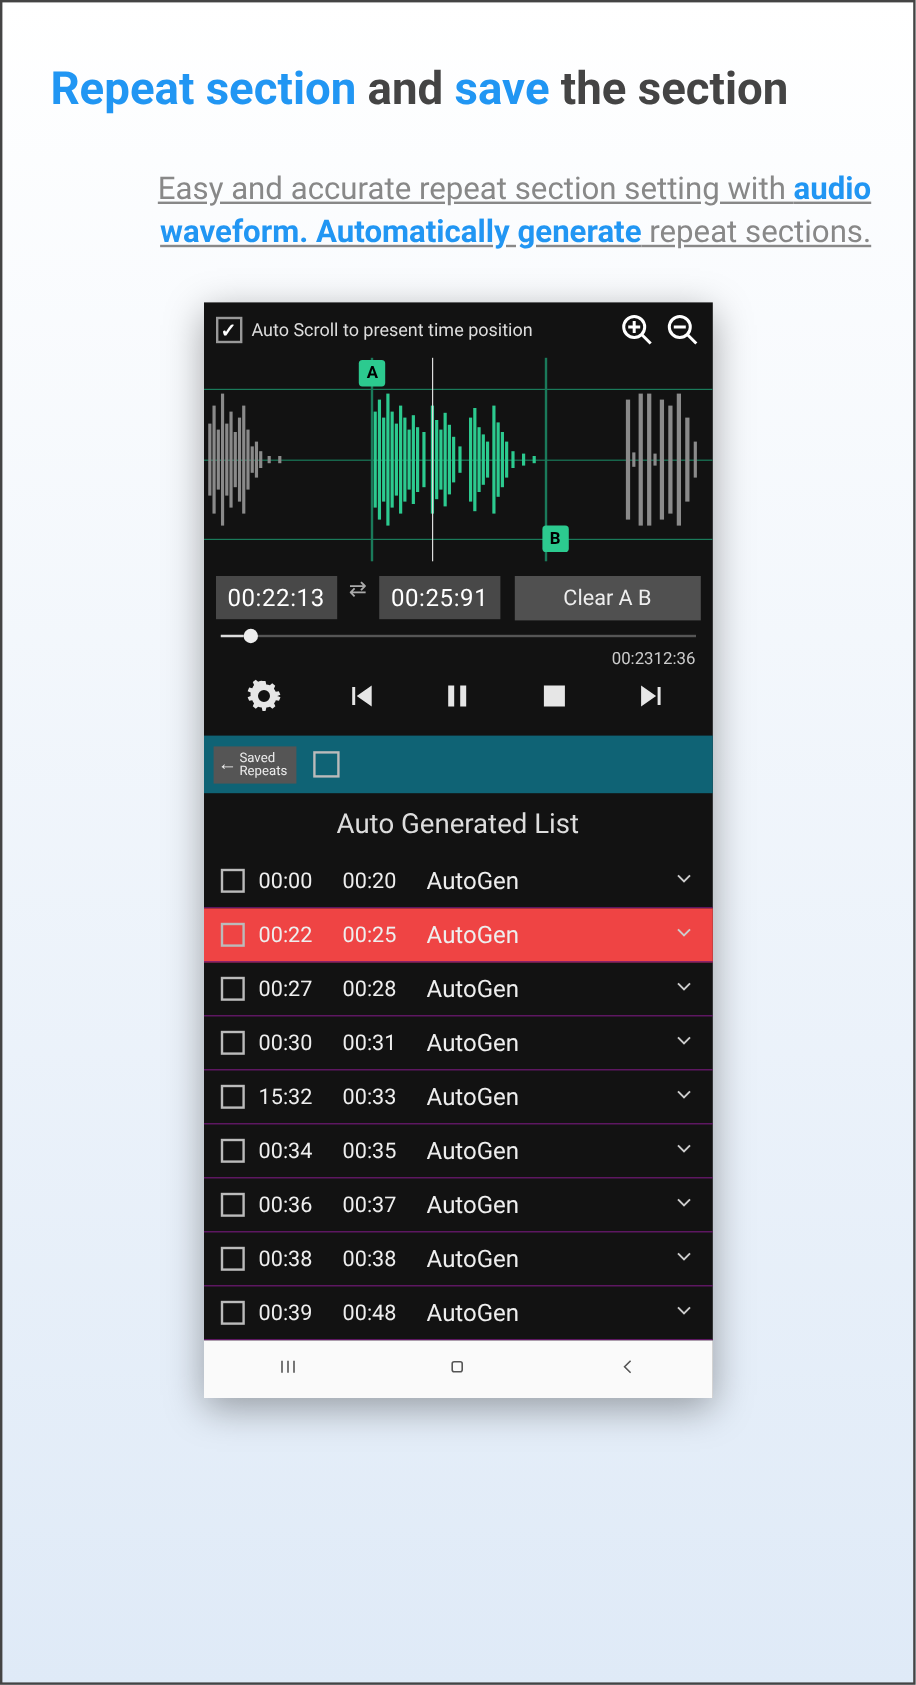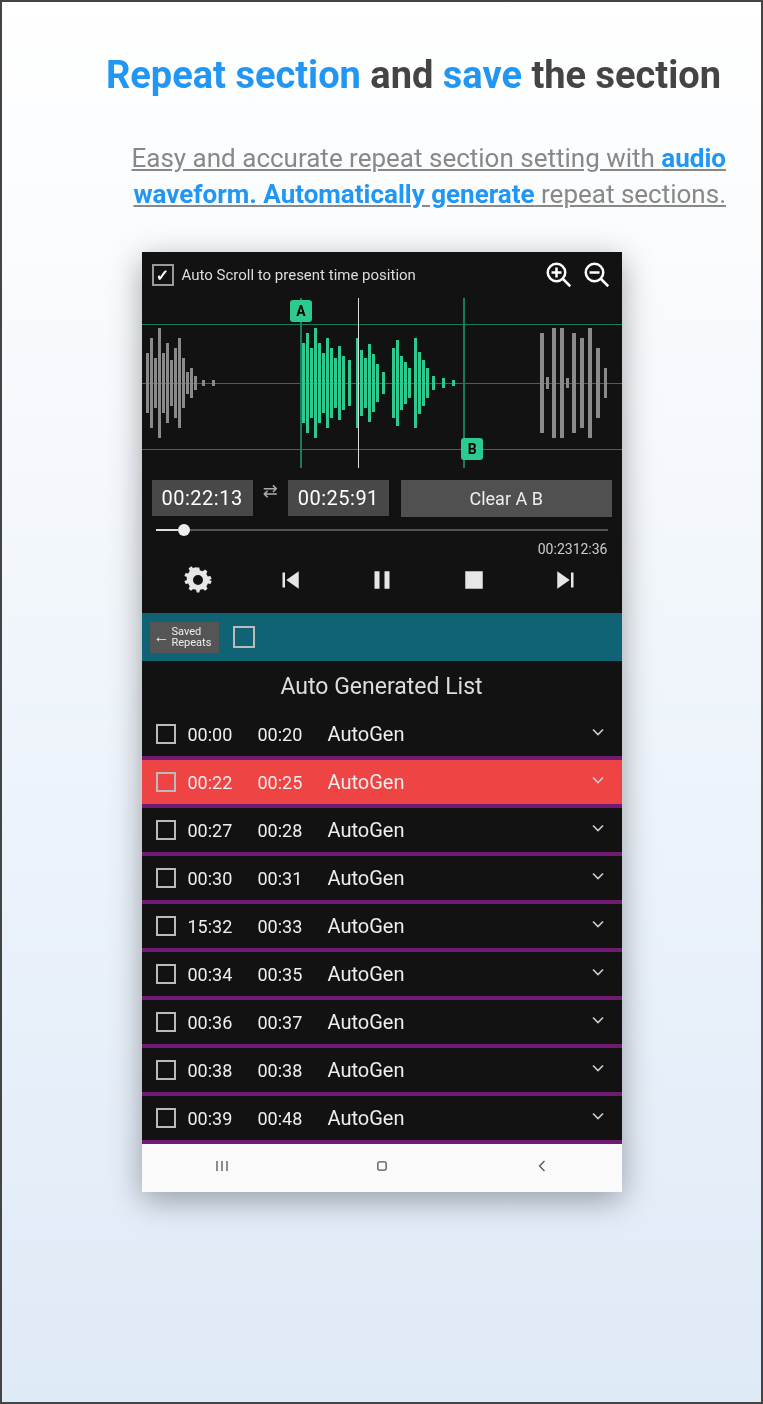--- a/index.html
+++ b/index.html
@@ -12,7 +12,7 @@
     overflow: hidden;
   }
   .promo-title {
-    text-align: right;
+    text-align: left;
     font-size: 38px;
     color: #555;
     padding: 50px 40px 10px;

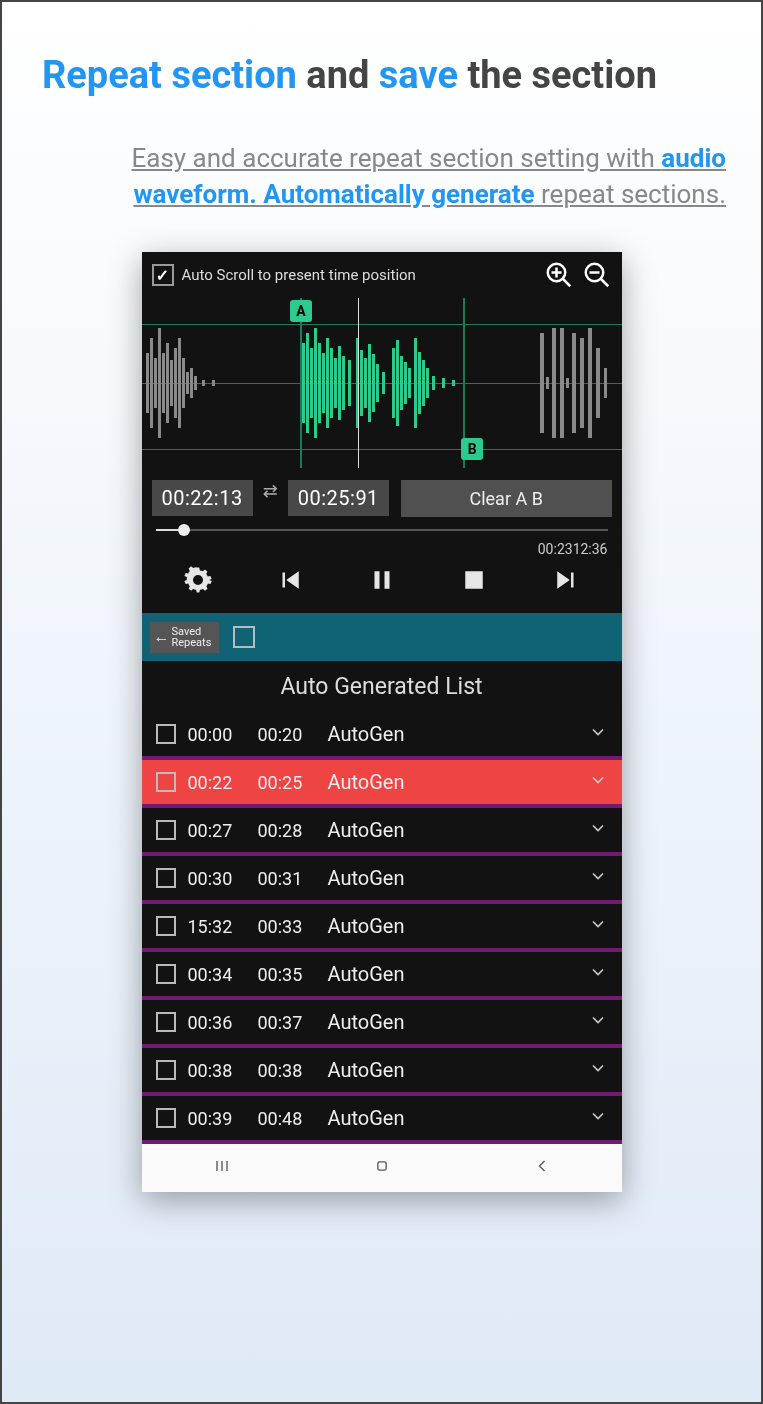--- a/index.html
+++ b/index.html
@@ -31,7 +31,7 @@
   .promo-sub .hl { color: #2196f3; font-weight: 700; }
   .phone {
     margin: 20px auto 0;
-    width: 480px;
+    width: 424px;
     background: #121212;
     box-shadow: 0 8px 30px rgba(0,0,0,0.35);
     color: #eee;

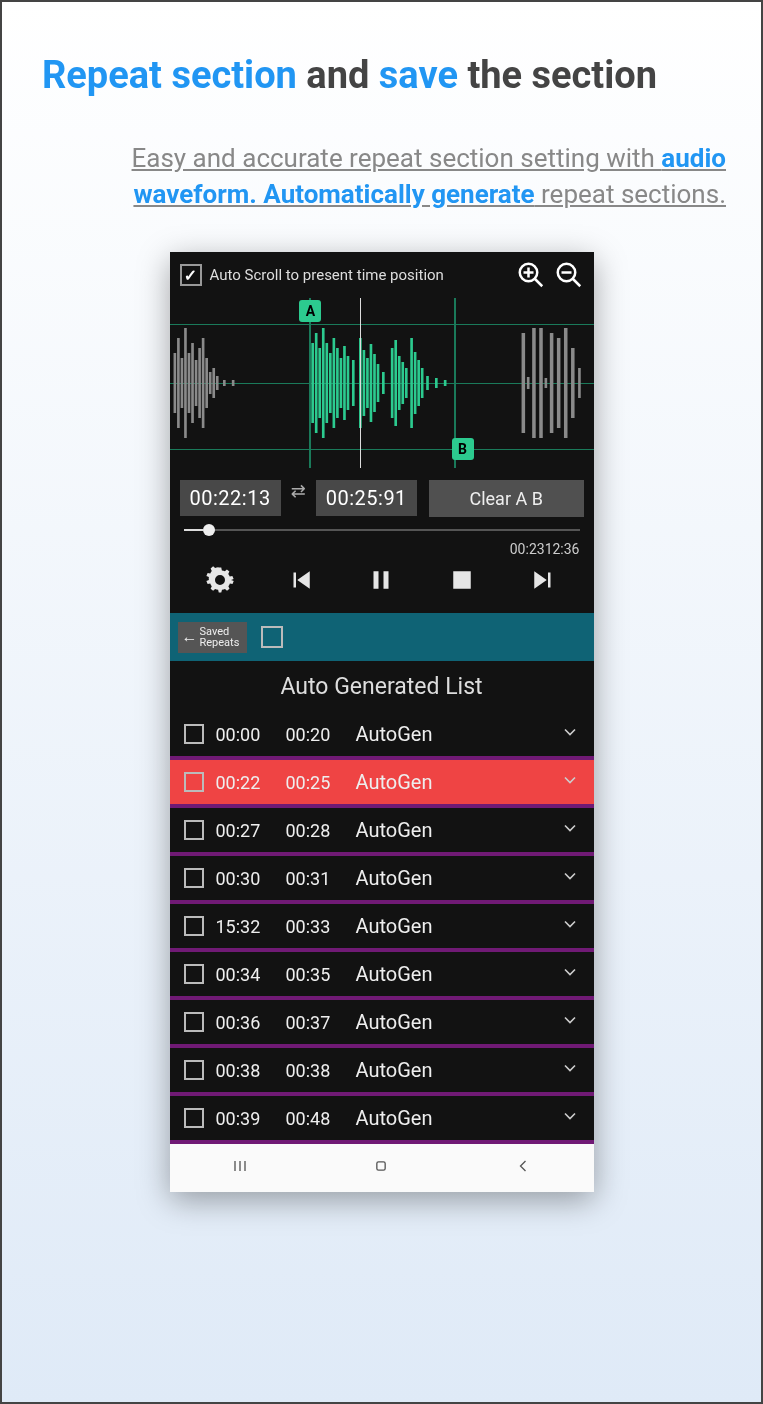--- a/index.html
+++ b/index.html
@@ -85,7 +85,7 @@
 
   .list-header { text-align:center; padding:12px 0; font-size:23px; color:#ddd; }
 
-  .row { display:flex; align-items:center; padding:10px 14px; border-bottom:4px solid #701a75; gap:12px; }
+  .row { display:flex; align-items:center; padding:10px 14px; border-bottom:1px solid #701a75; gap:12px; }
   .row.selected { background:#ef4444; }
   .row .cb { width:20px; height:20px; border:2px solid #bbb; flex:0 0 auto; }
   .row .t { width:58px; font-size:18px; color:#eee; }

